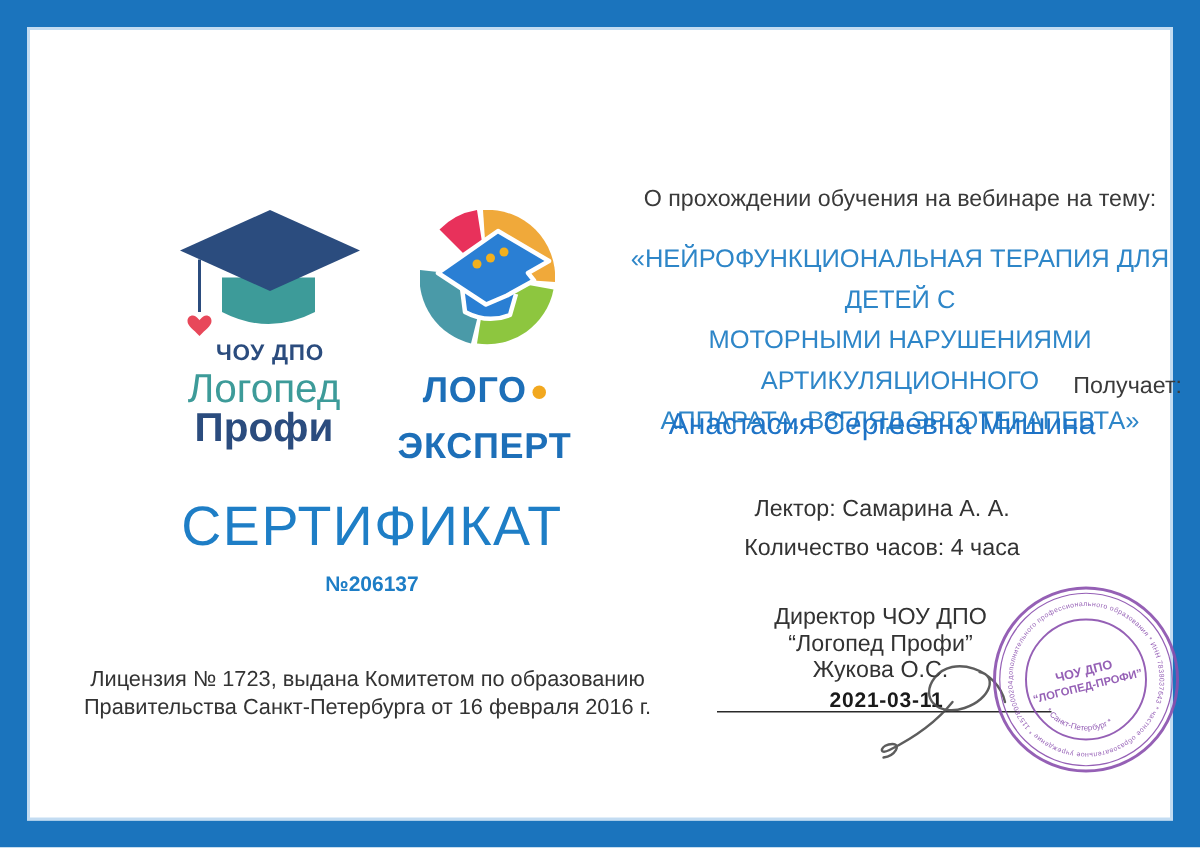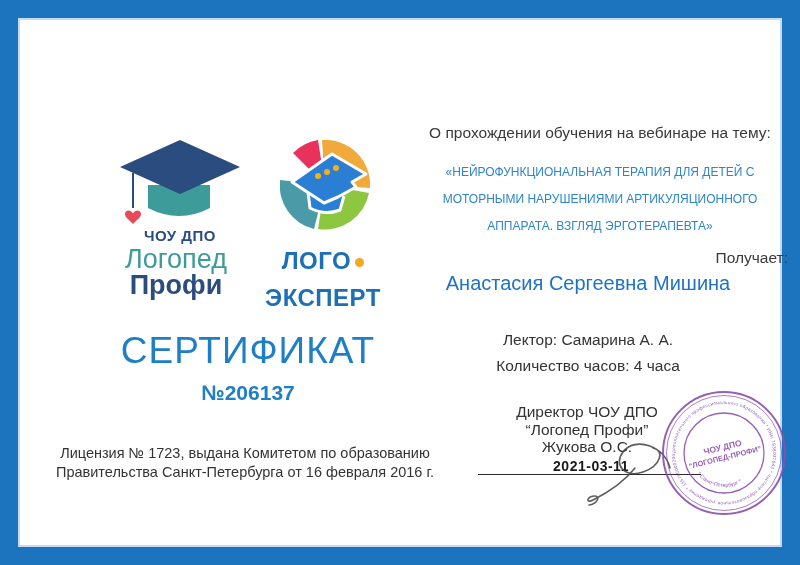--- a/index.html
+++ b/index.html
@@ -28,7 +28,7 @@
 
   
   .intro     { left:380px; top:104px; width:400px; font-size:15.5px; color:#3a3a3a; }
-  .topic     { left:380px; top:139px; width:400px; font-size:12px; color:#2e86c8; line-height:27px; }
+  .topic     { left:380px; top:139px; width:400px; font-size:17px; color:#2e86c8; line-height:27px; }
   .recip-lbl { left:368px; top:229px; width:400px; font-size:15.5px; color:#3a3a3a;text-align:right; }
   .recip-name{ left:368px; top:252px; width:400px; font-size:20px; color:#1e73c6; }
   .lecturer  { left:368px; top:311px; width:400px; font-size:15.5px; color:#333; }

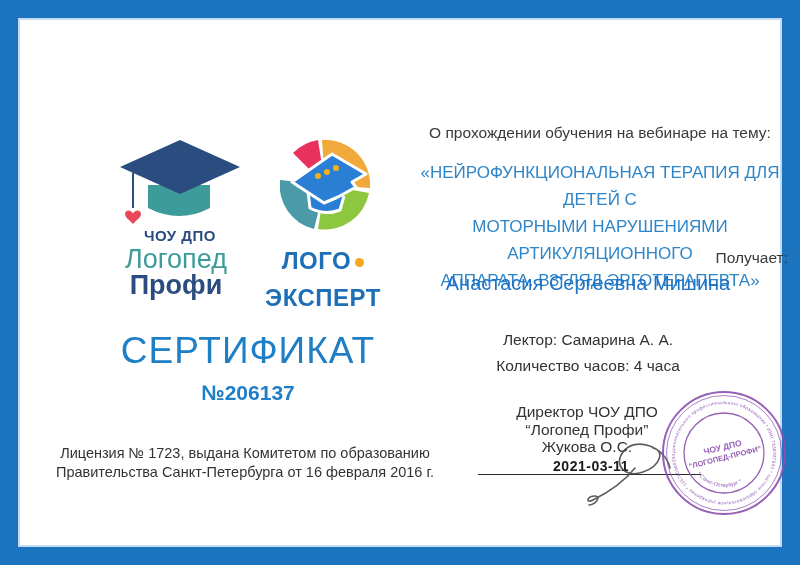--- a/index.html
+++ b/index.html
@@ -23,7 +23,7 @@
   .lx-n2     { left:203px; top:264px; width:200px; font-size:24px; font-weight:bold; color:#1d6fb8; letter-spacing:.5px; }
   .lx-dot    { display:inline-block; width:9px; height:9px; border-radius:50%; background:#f2a81f; margin-left:4px; vertical-align:middle; }
   .cert-title{ left:28px;  top:310px; width:400px; font-size:37px; font-weight:400; color:#1e7ec6; letter-spacing:1px; }
-  .cert-num  { left:28px;  top:361px; width:400px; font-size:21px; font-weight:600; color:#1e7ec6; }
+  .cert-num  { left:28px;  top:361px; width:400px; font-size:14px; font-weight:600; color:#1e7ec6; }
   .license   { left:25px;  top:424px; width:400px; font-size:14.5px; color:#333; line-height:19px; }
 
   

